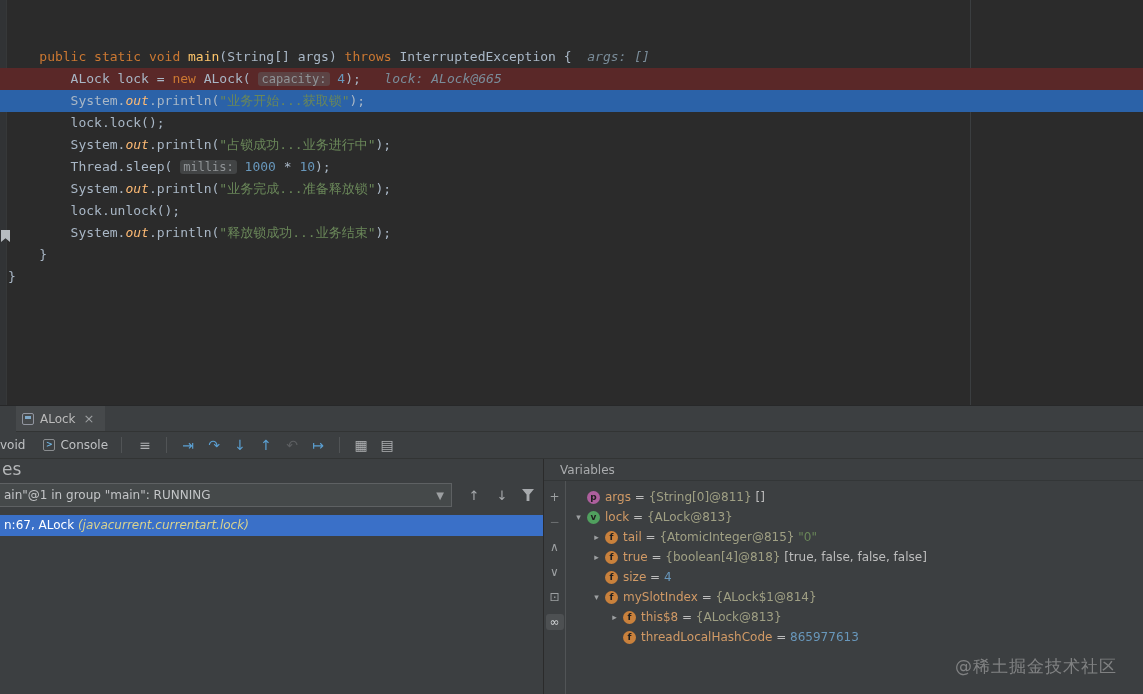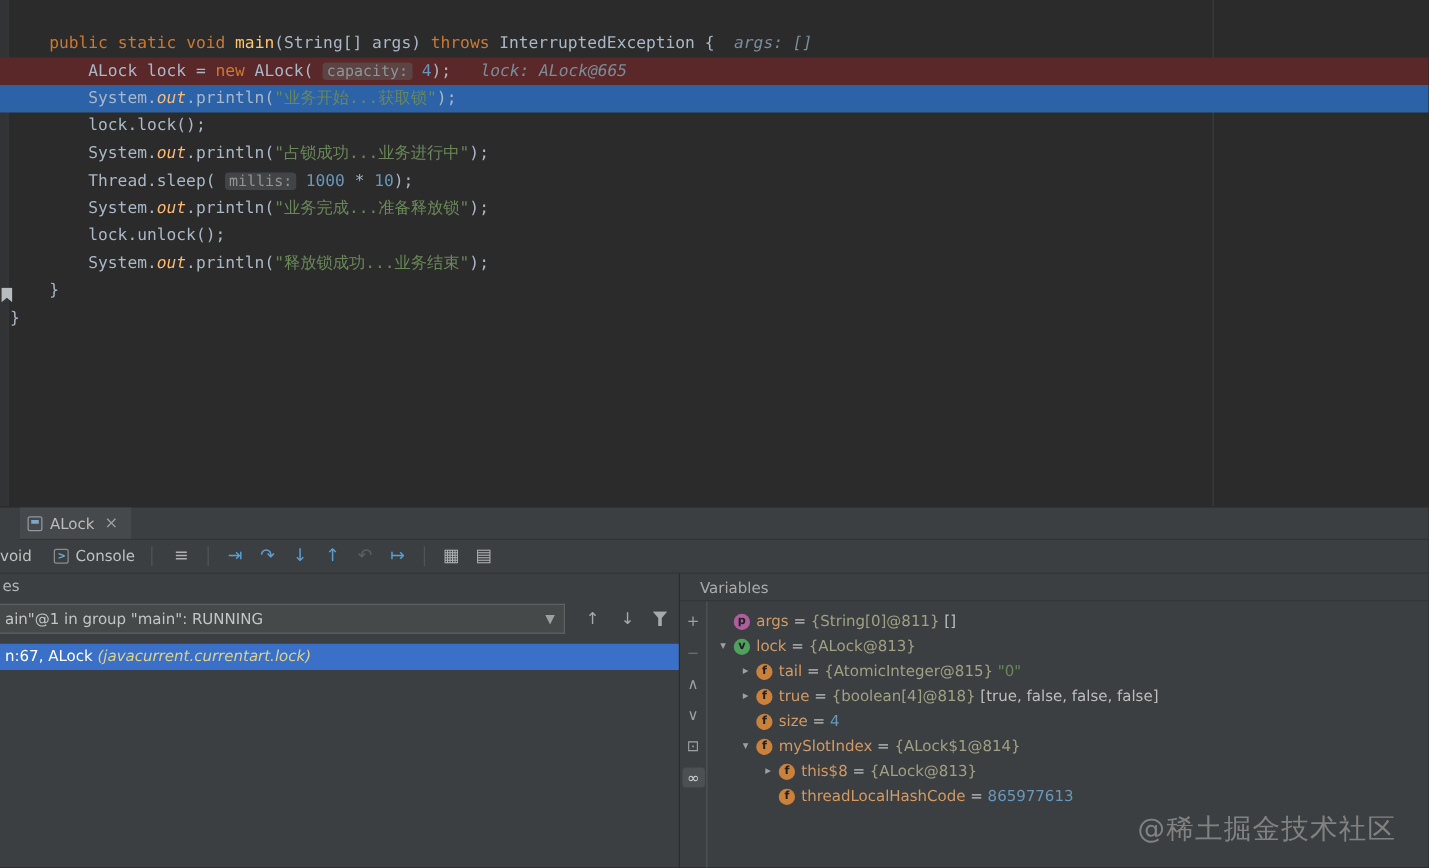--- a/index.html
+++ b/index.html
@@ -10,7 +10,7 @@
   .editor { position:absolute; top:0; left:0; width:1143px; height:405px; background:#2b2b2b; overflow:hidden; }
   .gutter-strip { position:absolute; left:0; top:0; width:7px; height:100%; background:#313335; border-right:1px solid #363839; }
   .margin-guide { position:absolute; left:970px; top:0; width:1px; height:100%; background:#3b3e40; }
-  .code-area { position:absolute; top:2px; left:0; width:100%; font-family:"DejaVu Sans Mono","Liberation Mono",monospace; font-size:13px; }
+  .code-area { position:absolute; top:24px; left:0; width:100%; font-family:"DejaVu Sans Mono","Liberation Mono",monospace; font-size:13px; }
   .code-line { height:22px; line-height:22px; white-space:pre; padding-left:8px; position:relative; z-index:2; }
   .line-break { background:#5a2828; }
   .line-exec  { background:#2b62a8; }

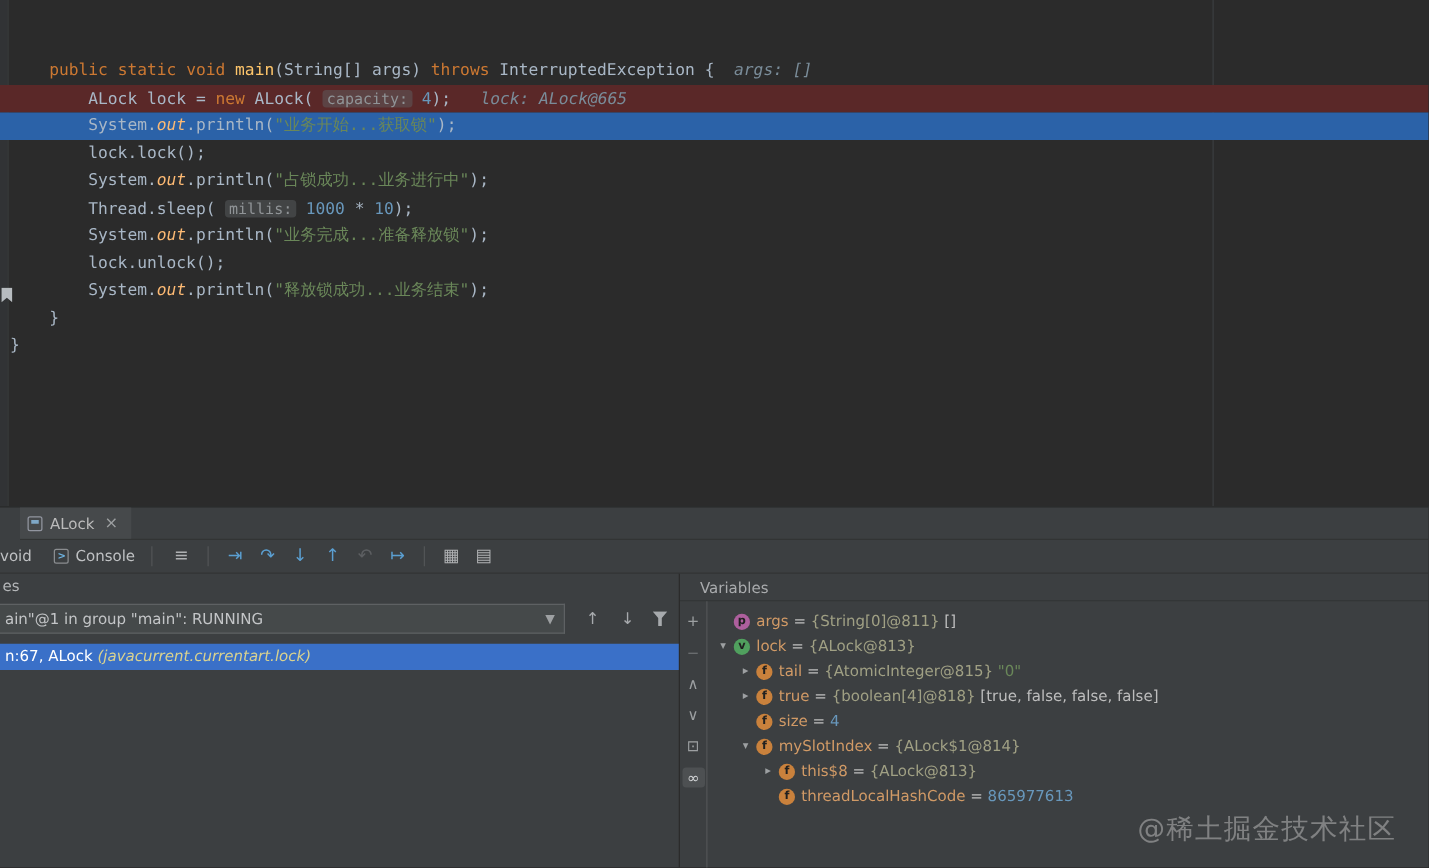--- a/index.html
+++ b/index.html
@@ -48,7 +48,7 @@
 
   
   .frames { width:544px; border-right:1px solid #2b2b2b; display:flex; flex-direction:column; }
-  .frames-label { height:20px; line-height:20px; padding-left:2px; font-size:12px; color:#b4b6b8; }
+  .frames-label { height:20px; line-height:20px; padding-left:2px; font-size:17px; color:#b4b6b8; }
   .combo-row { display:flex; align-items:center; margin-top:4px; }
   .thread-combo { width:452px; height:24px; background:#45494a; border:1px solid #5e6163; border-left:none;
     display:flex; align-items:center; justify-content:space-between; padding:0 7px 0 4px; color:#c3c5c7; }

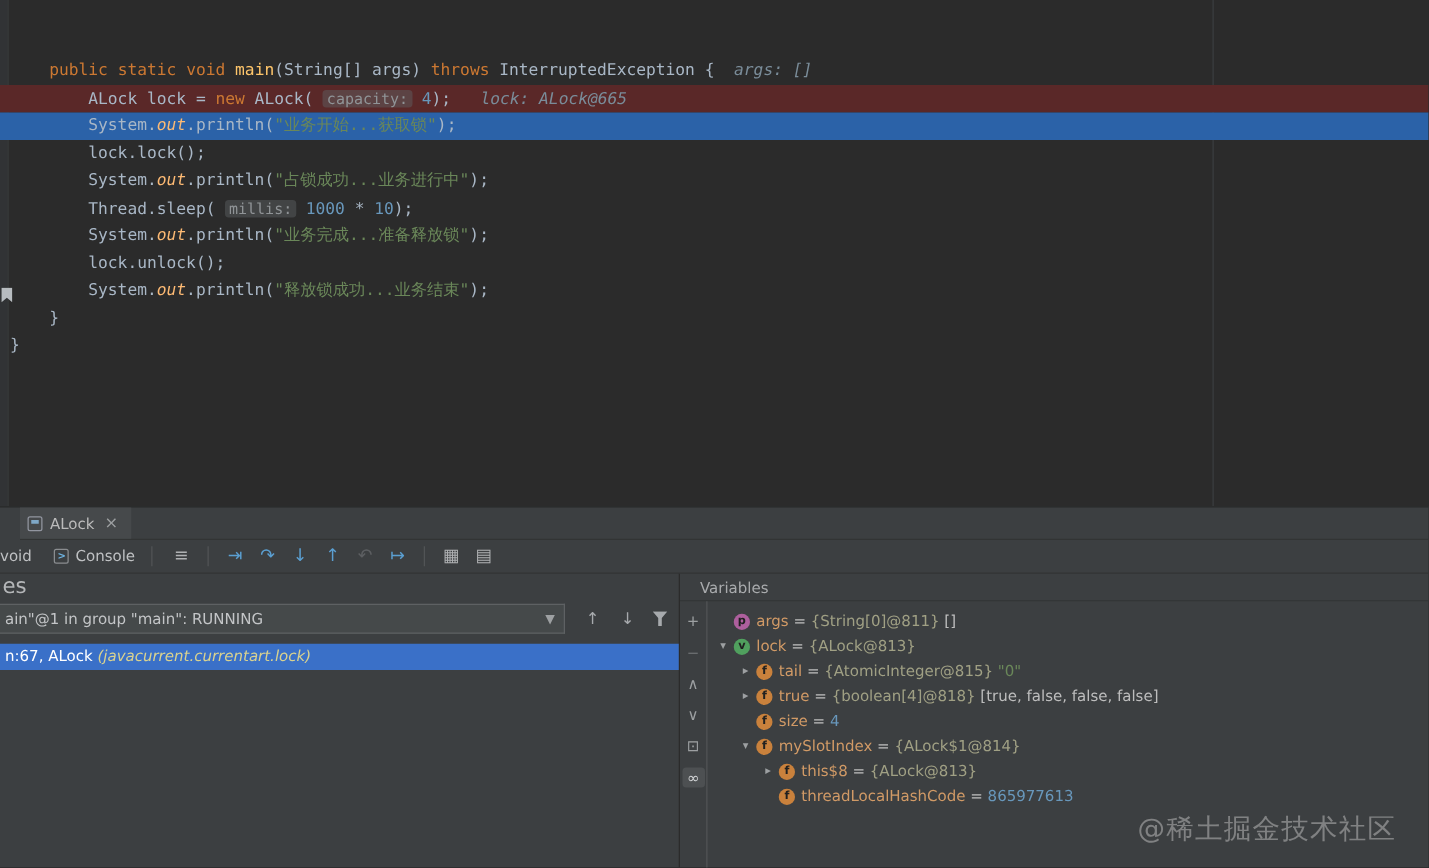--- a/index.html
+++ b/index.html
@@ -83,7 +83,7 @@
   .vseg-str  { color:#6a8759; }
   .vseg-num  { color:#6897bb; }
 
-  .watermark { position:absolute; right:26px; bottom:16px; font-size:22px; color:rgba(195,195,195,.5); letter-spacing:1px; }
+  .watermark { position:absolute; right:26px; bottom:16px; font-size:17px; color:rgba(195,195,195,.5); letter-spacing:1px; }
 </style>
 </head>
 <body>

